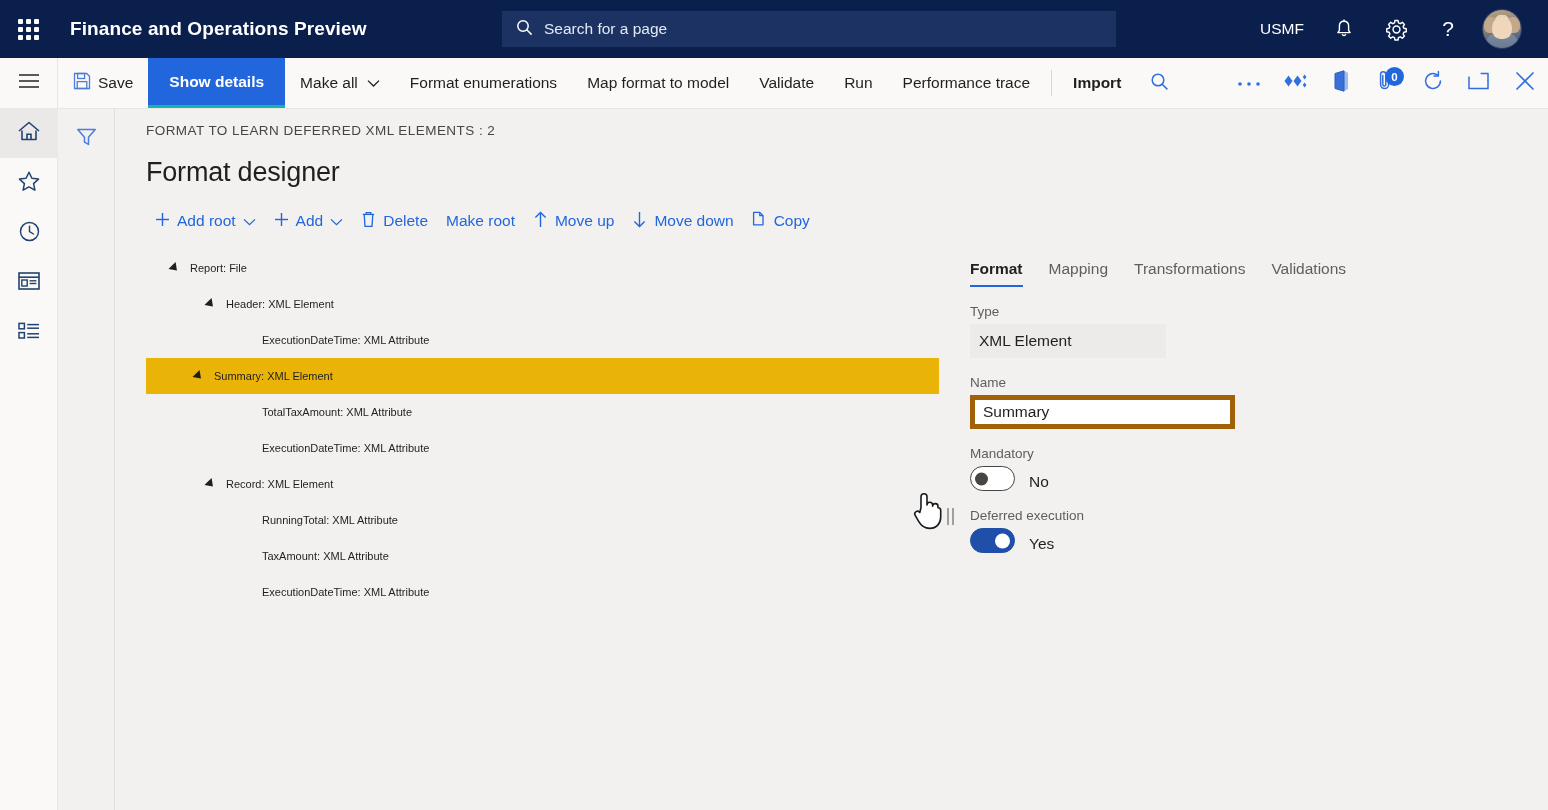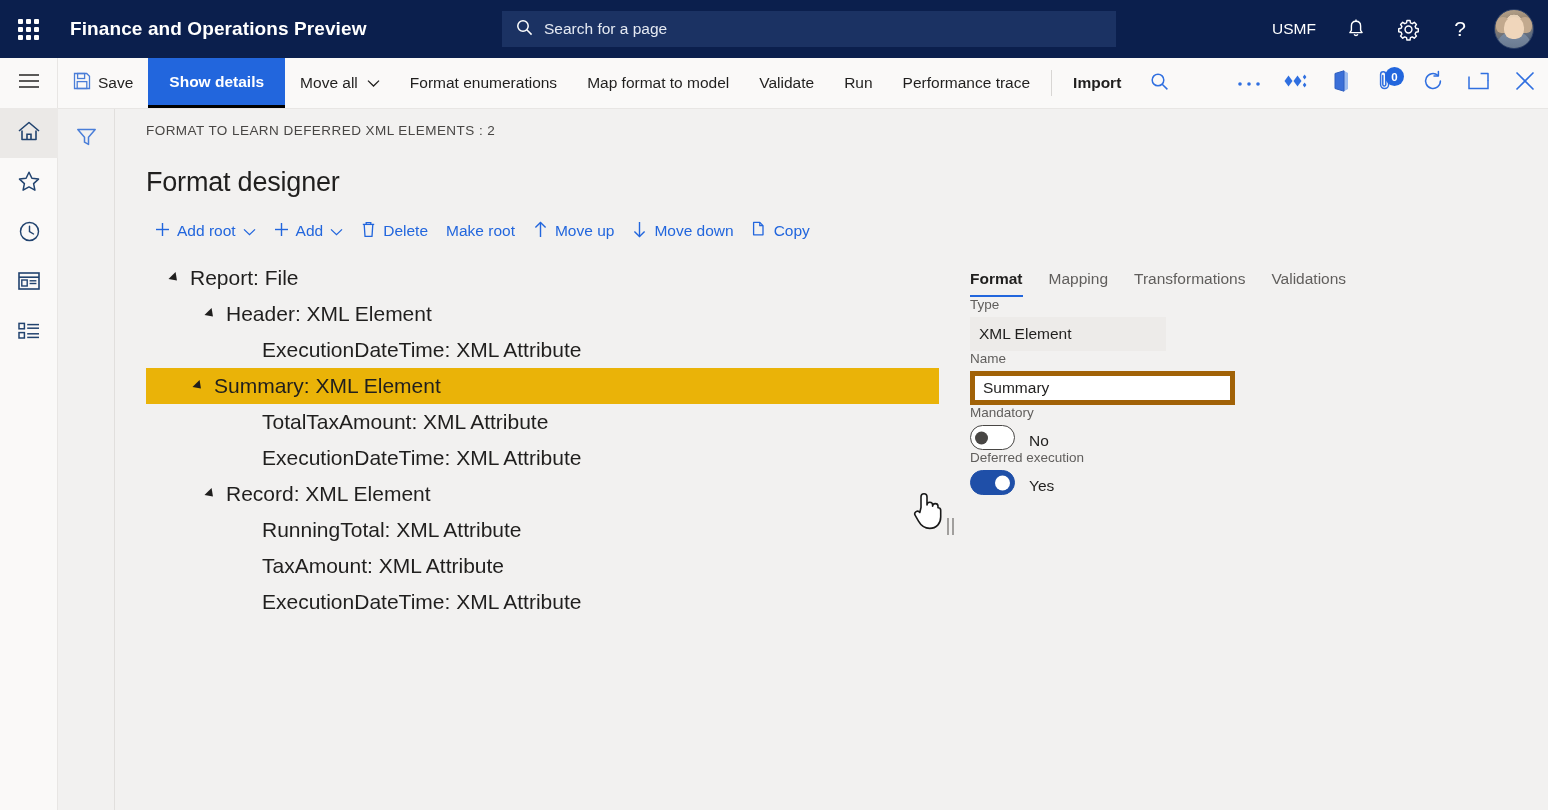--- a/index.html
+++ b/index.html
@@ -47,7 +47,7 @@
   }
   .search-input::placeholder { color: #e4e9f2; opacity: 1; }
   .topbar-right {
-    position: absolute; right: 0; top: 0; height: 58px;
+    position: absolute; right: 12px; top: 0; height: 58px;
     display: flex; align-items: center; gap: 0;
   }
   .company-btn {

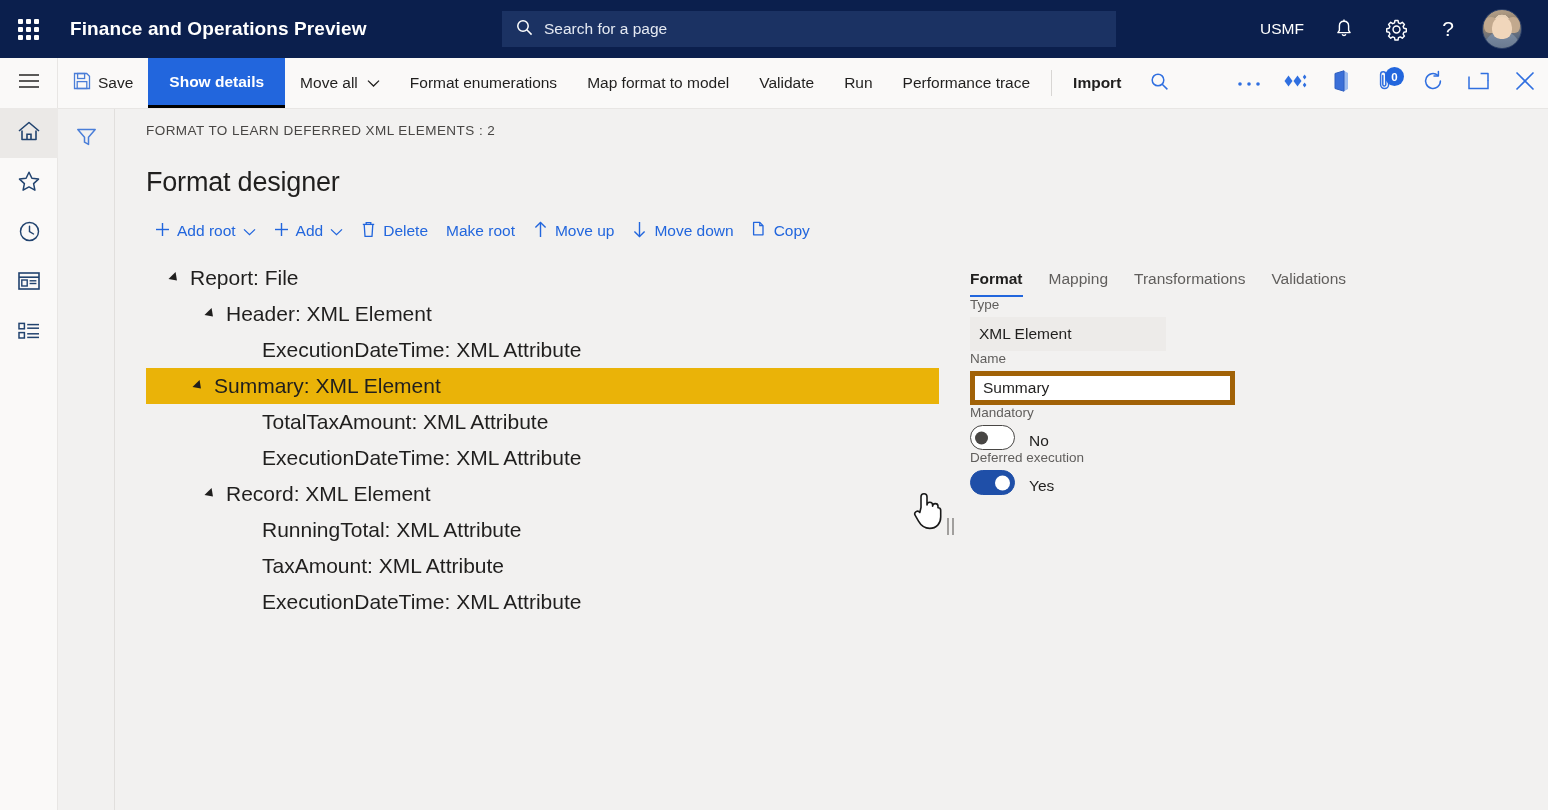--- a/index.html
+++ b/index.html
@@ -94,7 +94,7 @@
   .ap-btn.primary {
     background: #2266dd; color: #ffffff; font-weight: bold;
     padding: 0 21px; height: 50px; align-self: flex-start;
-    border-bottom: 3px solid #000000;
+    border-bottom: 3px solid #14b8a6;
   }
   .ap-btn.bold { font-weight: bold; }
   .ap-sep {

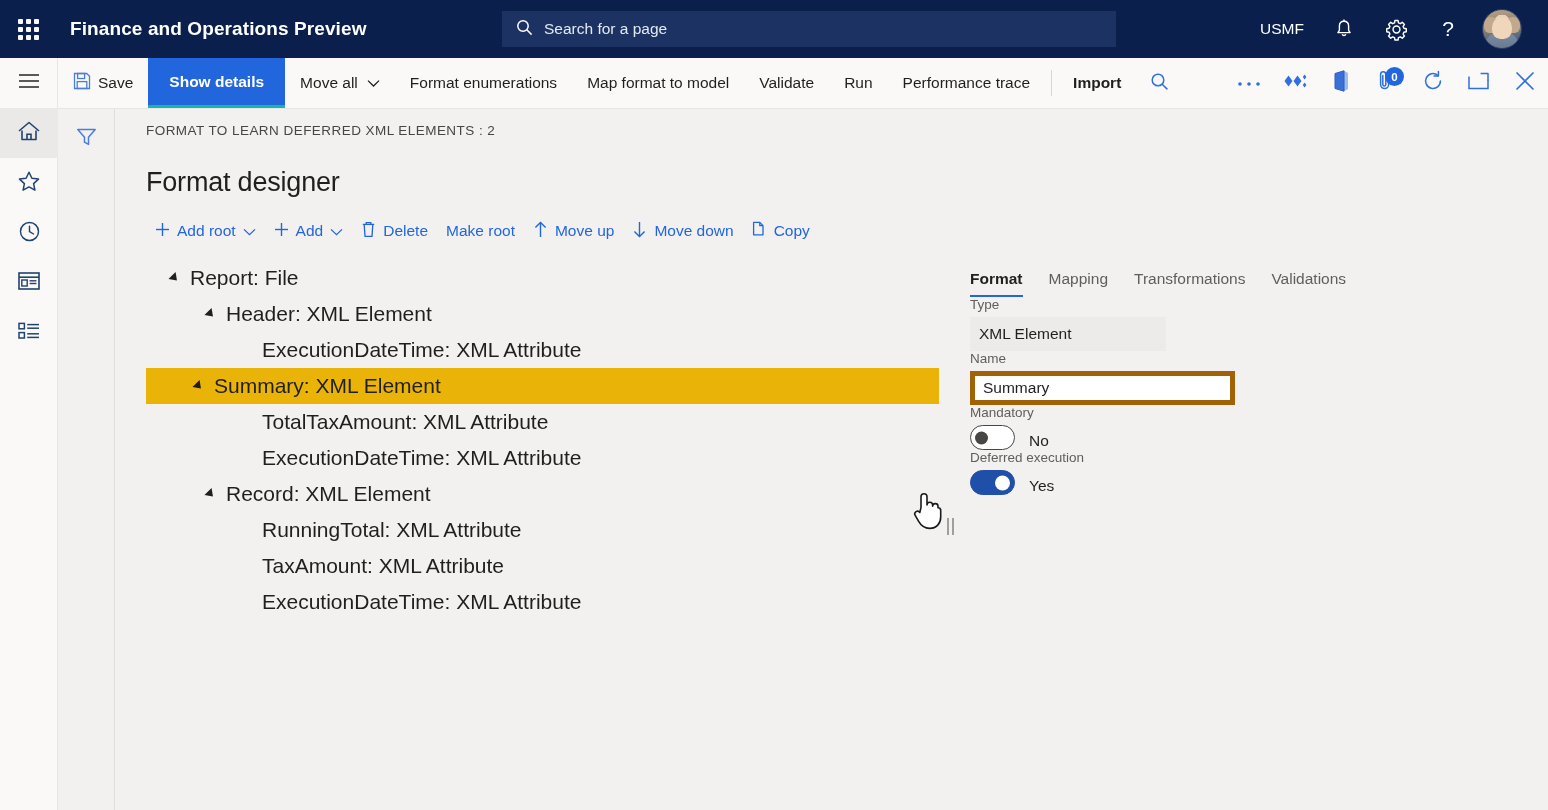--- a/index.html
+++ b/index.html
@@ -379,7 +379,7 @@
   </div>
 
   <div class="ap-btn">
-    <span>Move all</span>
+    <span>Make all</span>
     <span class="chev">
       <svg width="13" height="9" viewBox="0 0 13 9">
           <path d="M1 1.6L6.5 7 12 1.6" fill="none" stroke="#201f1e" stroke-width="1.3"></path>

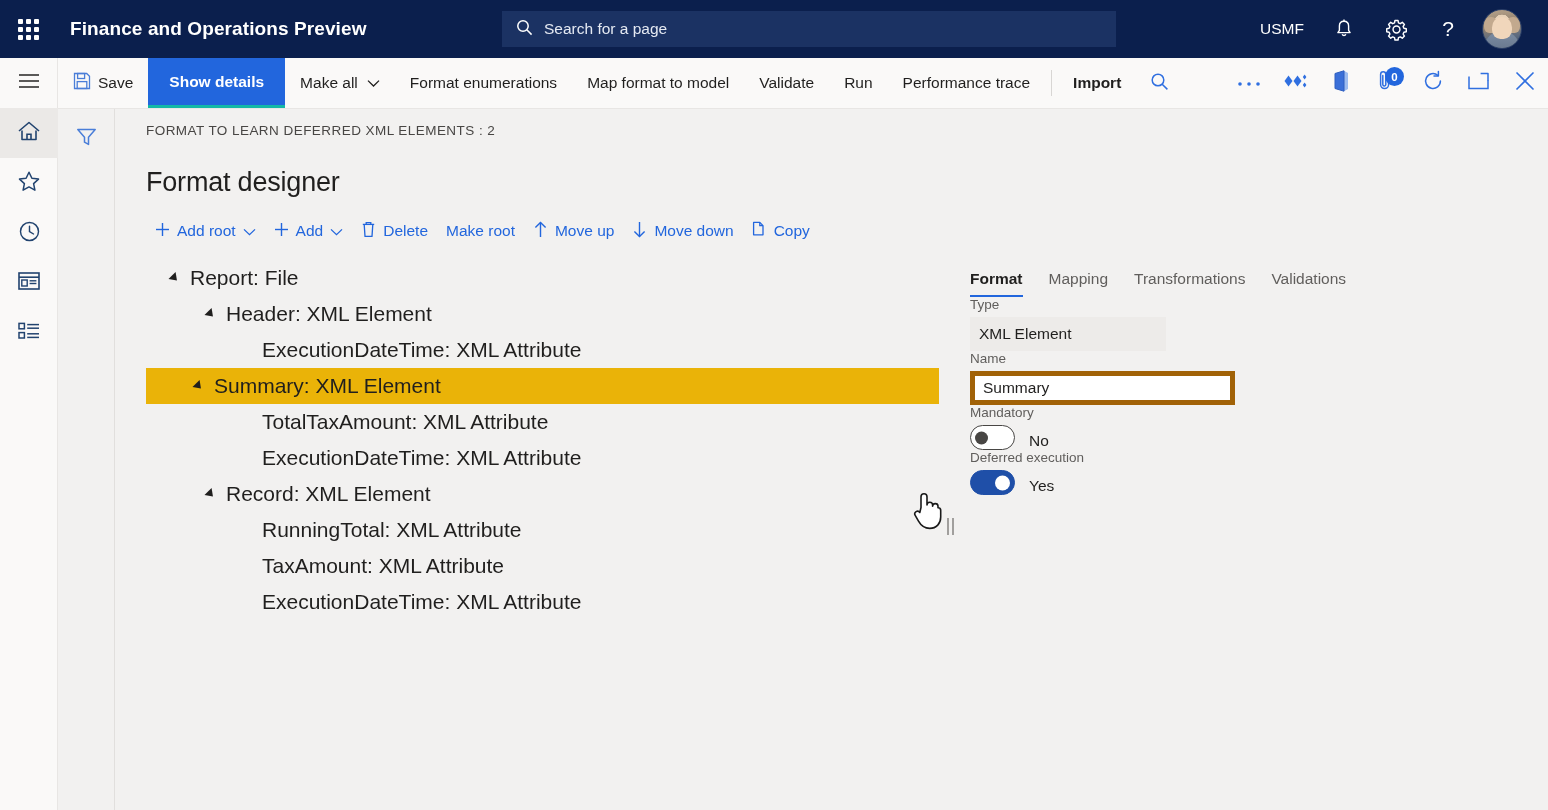--- a/index.html
+++ b/index.html
@@ -151,7 +151,7 @@
   }
   .page-title {
     font-size: 27px; color: #201f1e; font-weight: normal;
-    margin-top: 24px; letter-spacing: -.2px;
+    margin-top: 14px; letter-spacing: -.2px;
   }
 
   

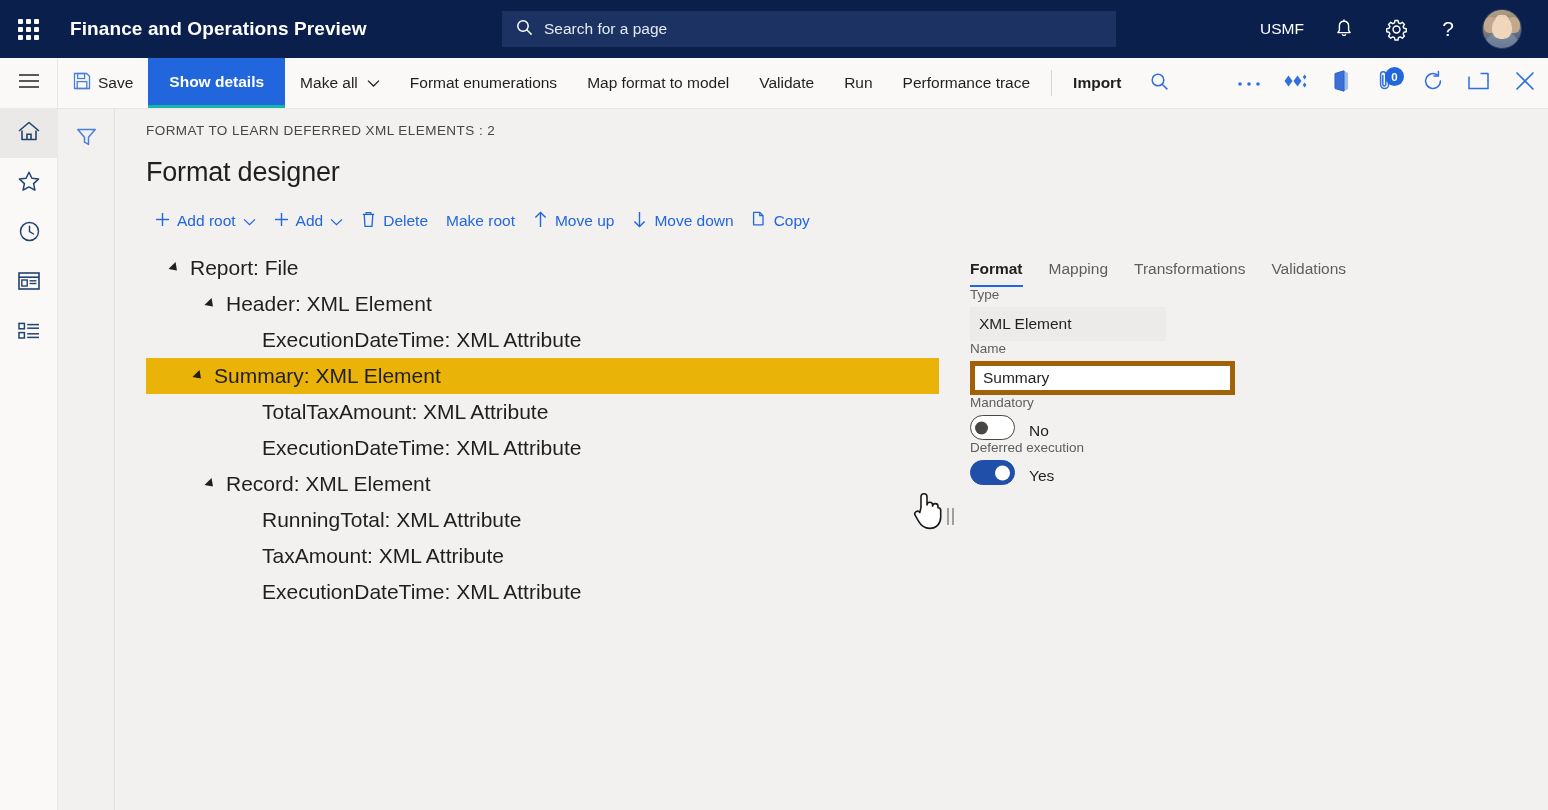--- a/index.html
+++ b/index.html
@@ -172,7 +172,7 @@
   .treepane { width: 793px; position: relative; }
   .tree-row {
     height: 36px; display: flex; align-items: center;
-    font-size: 21px; color: #201f1e; cursor: pointer;
+    font-size: 11px; color: #201f1e; cursor: pointer;
     padding-left: 0;
   }
   .tree-row.selected { background: #eab308; }

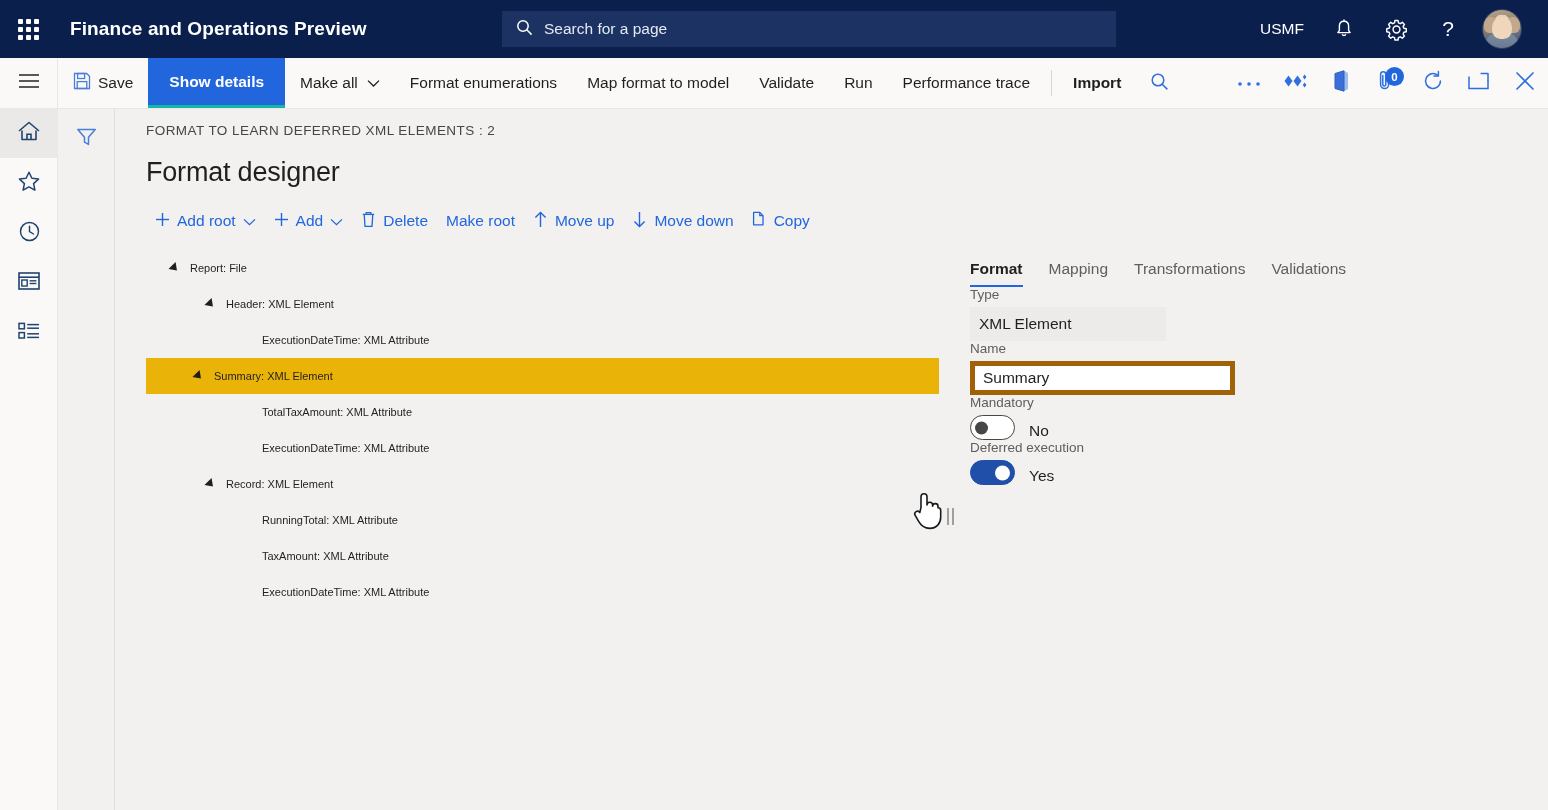--- a/index.html
+++ b/index.html
@@ -214,7 +214,7 @@
     content: ""; position: absolute; left: 9px; right: 13px; bottom: 0;
     height: 2.5px; background: #2266dd;
   }
-  .field { padding-left: 9px; }
+  .field { margin-top: 17px; padding-left: 9px; }
   .field-label {
     font-size: 13.5px; color: #605e5c; margin-bottom: 5px;
   }

